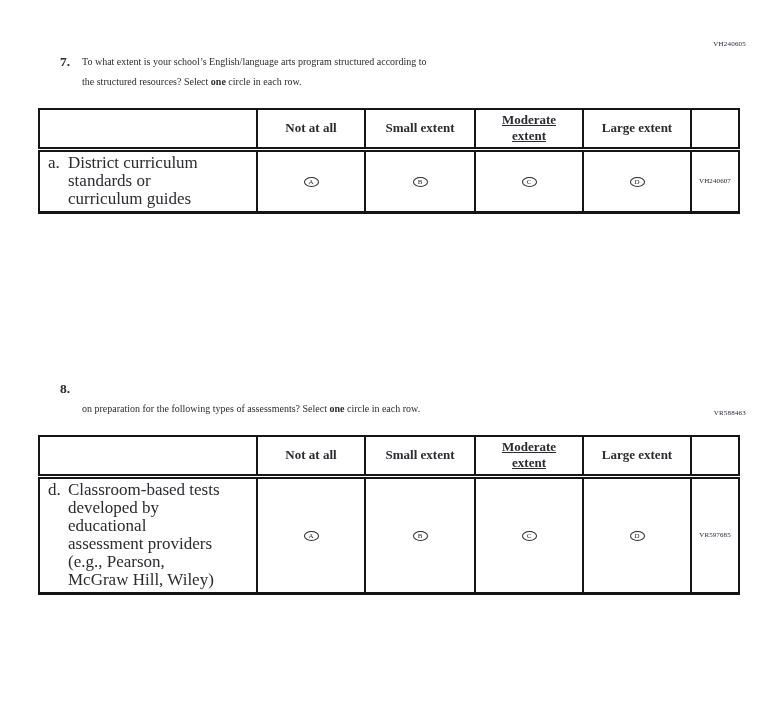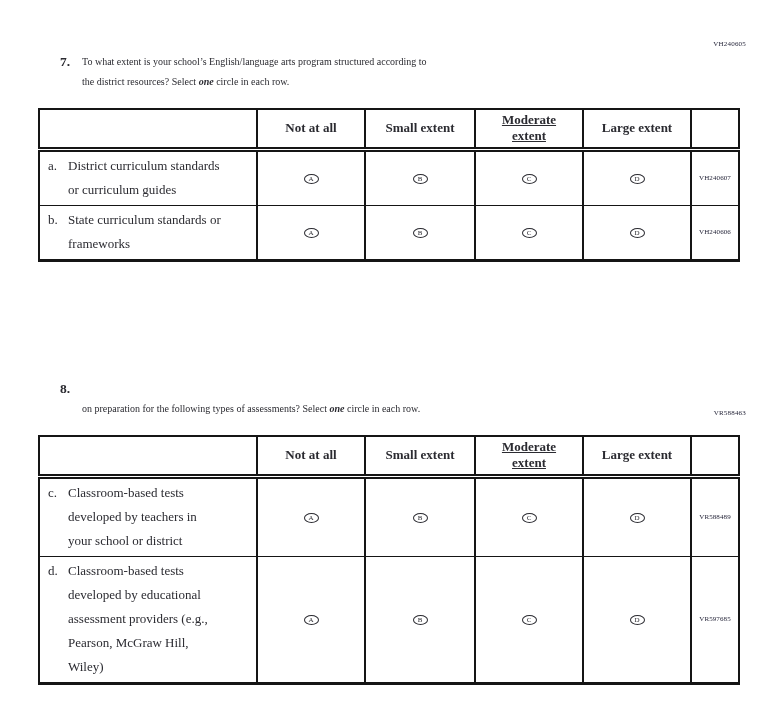--- a/index.html
+++ b/index.html
@@ -76,7 +76,7 @@
     <span class="q-num">7.</span>
     <span class="q-text">
       <span>To what extent is your school’s English/language arts program structured according to</span><br>
-      <span>the district resources? Select</span>
+      <span>the structured resources? Select</span>
       <span class="bold">one</span>
       <span>circle in each row.</span>
     </span>

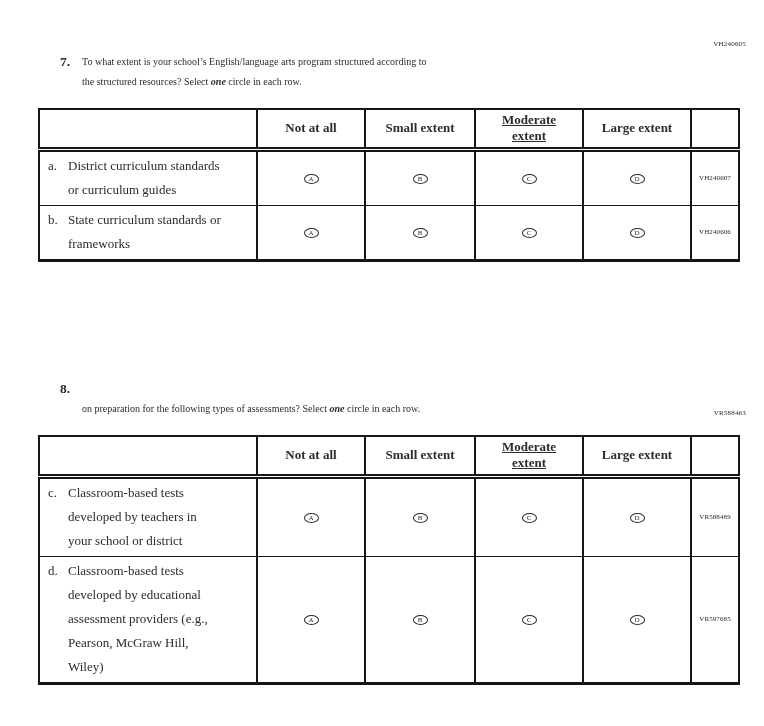--- a/index.html
+++ b/index.html
@@ -22,7 +22,7 @@
   #q8-question { top:379px; }
   .q-num { font-weight:bold; width:22px; flex:none; font-size:13.5px; line-height:19.5px; }
   .q-text { font-size:10px; line-height:19.5px; }
-  .bold { font-weight:bold;font-style:italic; }
+  .bold { font-weight:bold; }
 
   
   table.grid {

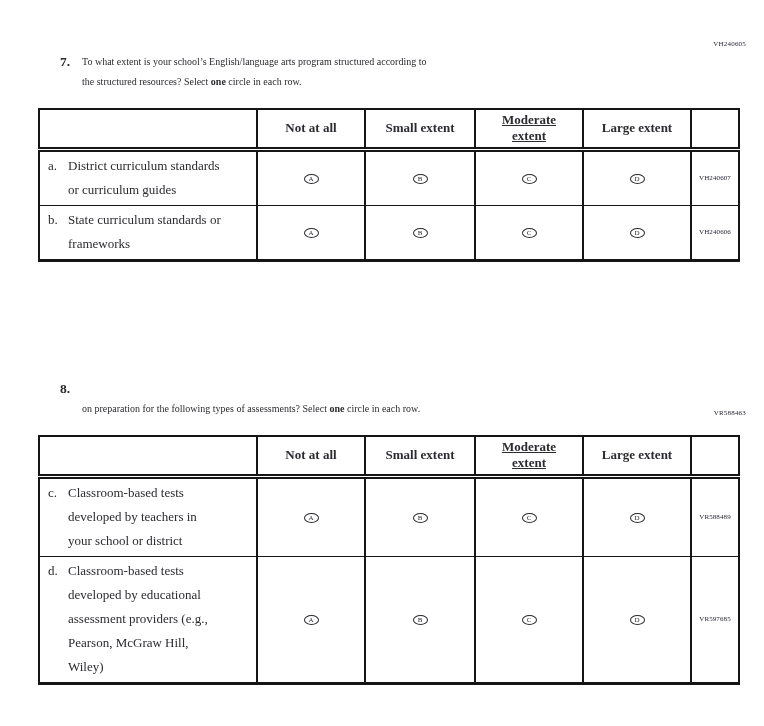--- a/index.html
+++ b/index.html
@@ -46,7 +46,7 @@
 
   td.stub-cell { vertical-align:top; padding:2px 4px 3px 8px; }
   .stub-text {
-    font-size:13px; line-height:24px;
+    font-size:17px; line-height:18px;
     padding-left:20px; text-indent:-20px; width:174px;
   }
   .row-letter { display:inline-block; width:20px; text-indent:0; }

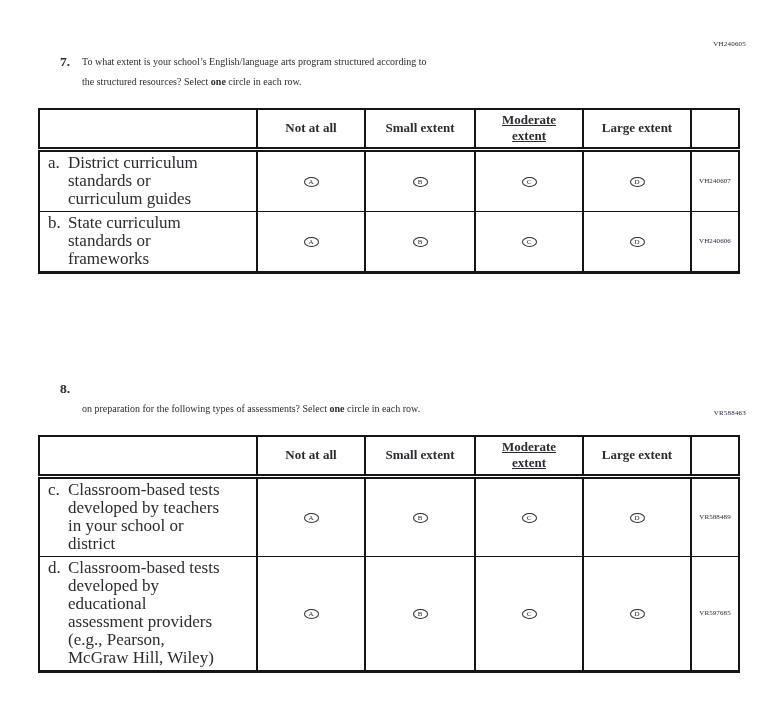--- a/index.html
+++ b/index.html
@@ -110,16 +110,6 @@
       <td class="opt-cell"><span class="bubble">D</span></td>
       <td class="code-cell">VH240607</td>
     </tr>
-    <tr>
-      <td class="stub-cell">
-        <div class="stub-text"><span class="row-letter">b.</span><span>State curriculum standards or frameworks</span></div>
-      </td>
-      <td class="opt-cell"><span class="bubble">A</span></td>
-      <td class="opt-cell"><span class="bubble">B</span></td>
-      <td class="opt-cell"><span class="bubble">C</span></td>
-      <td class="opt-cell"><span class="bubble">D</span></td>
-      <td class="code-cell">VH240606</td>
-    </tr>
   </tbody>
     </table>
 

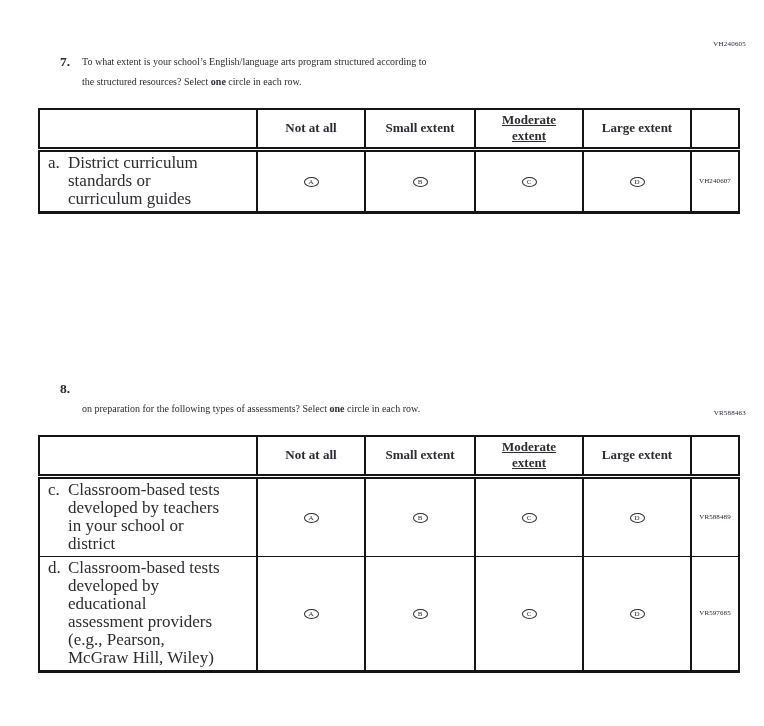--- a/index.html
+++ b/index.html
@@ -145,16 +145,6 @@
     </tr>
     <tr>
       <td class="stub-cell">
-        <div class="stub-text"><span class="row-letter">c.</span><span>Classroom-based tests developed by teachers in your school or district</span></div>
-      </td>
-      <td class="opt-cell"><span class="bubble">A</span></td>
-      <td class="opt-cell"><span class="bubble">B</span></td>
-      <td class="opt-cell"><span class="bubble">C</span></td>
-      <td class="opt-cell"><span class="bubble">D</span></td>
-      <td class="code-cell">VR588489</td>
-    </tr>
-    <tr>
-      <td class="stub-cell">
         <div class="stub-text"><span class="row-letter">d.</span><span>Classroom-based tests developed by educational assessment providers (e.g., Pearson, McGraw Hill, Wiley)</span></div>
       </td>
       <td class="opt-cell"><span class="bubble">A</span></td>

